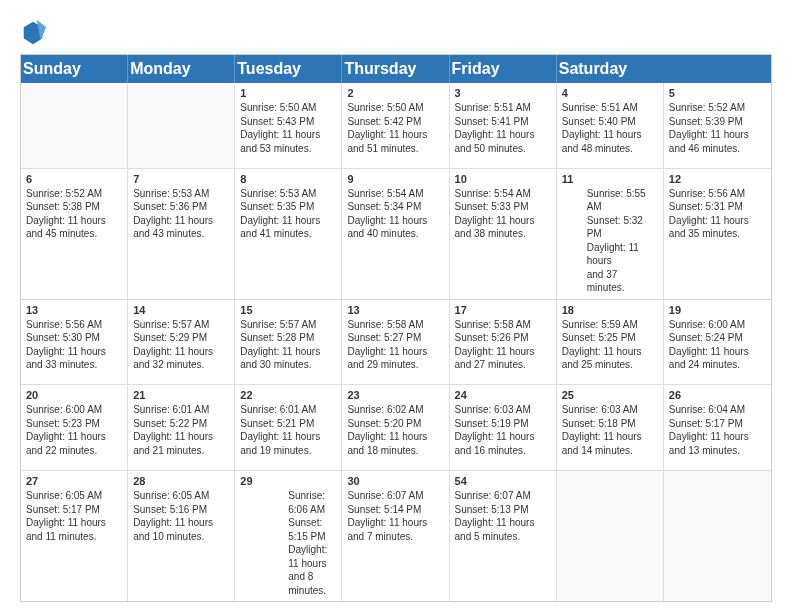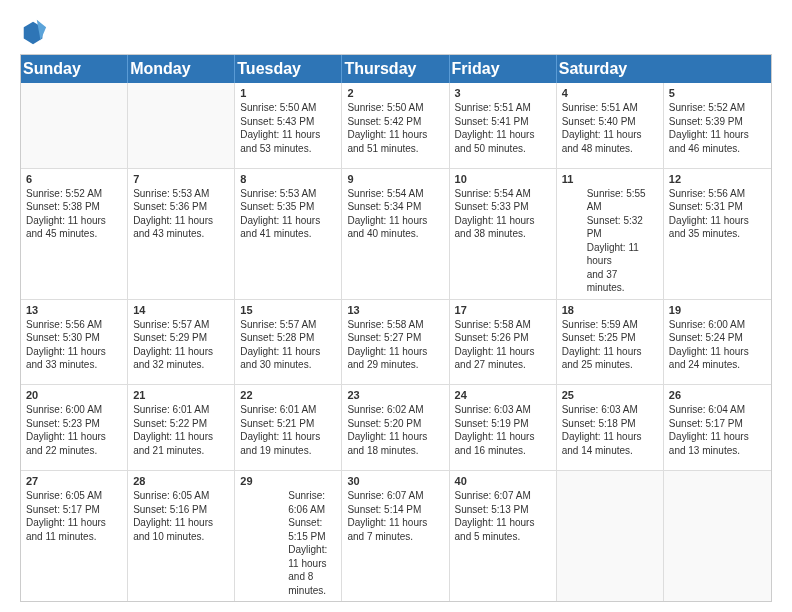--- a/index.html
+++ b/index.html
@@ -361,7 +361,7 @@
 and 7 minutes.</div>
           </div>
           <div class="day-cell">
-            <div class="day-num">40</div>
+            <div class="day-num">54</div>
             <div class="day-info" style="white-space: pre-line;">Sunrise: 6:07 AM
 Sunset: 5:13 PM
 Daylight: 11 hours

